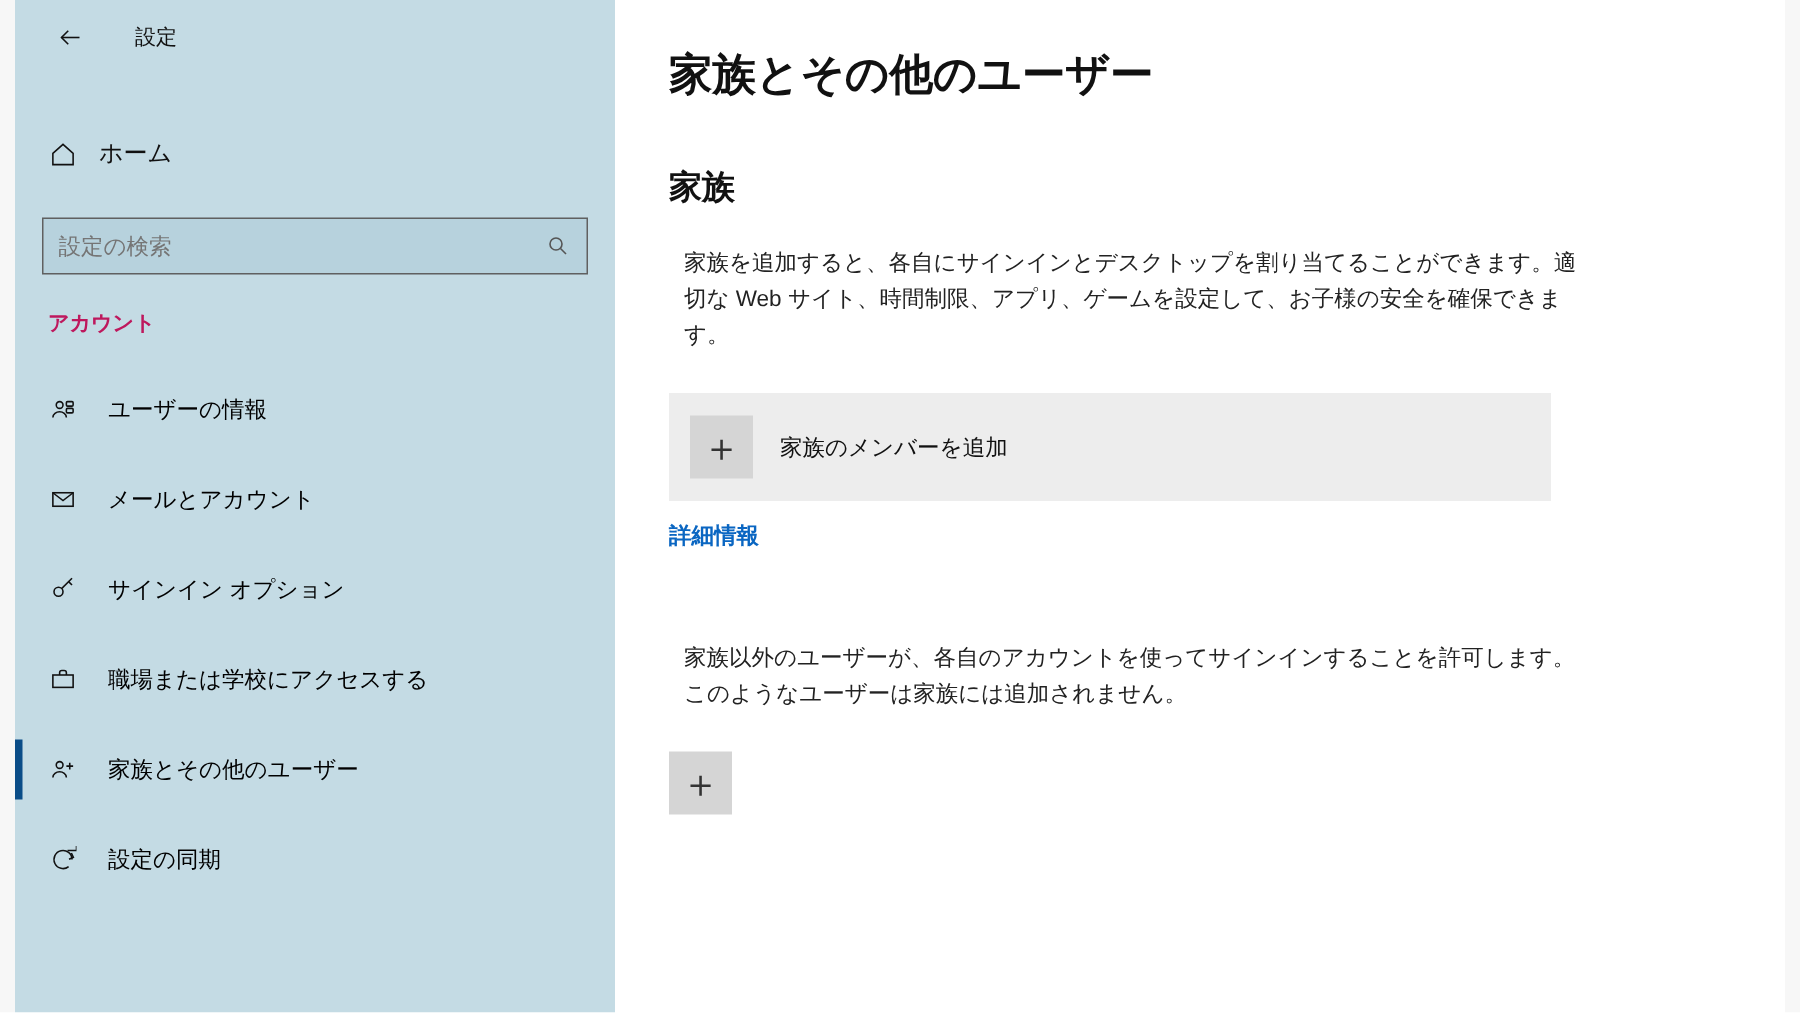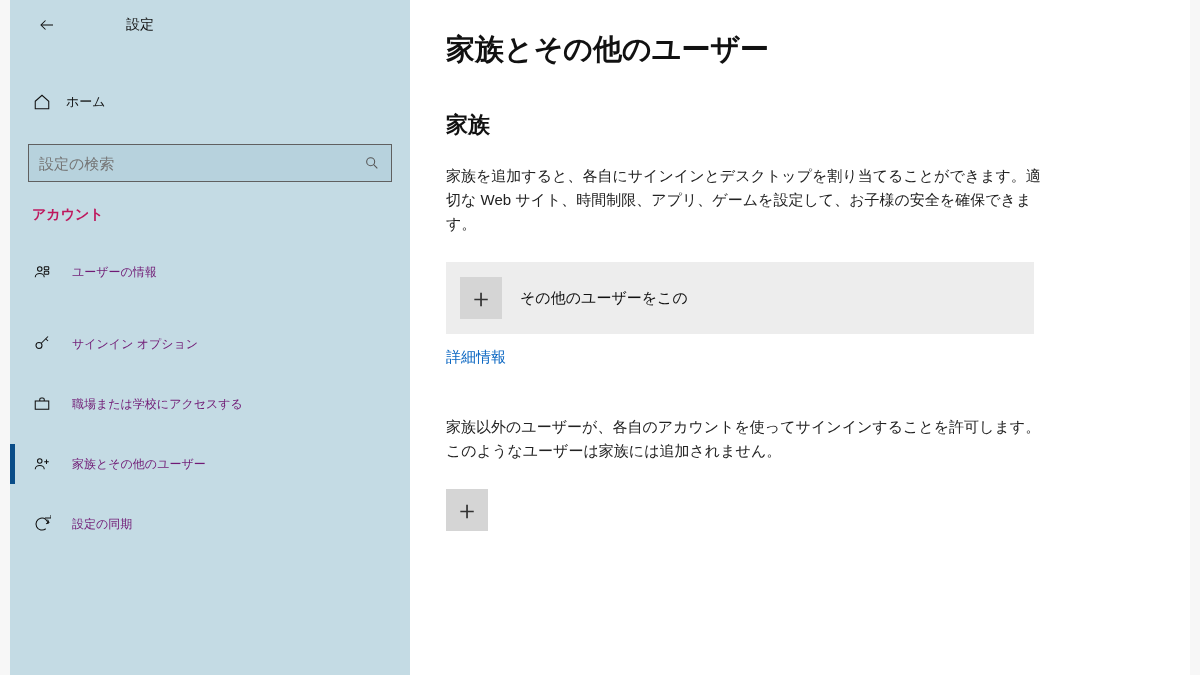--- a/index.html
+++ b/index.html
@@ -8,7 +8,7 @@
   .frame-left, .frame-right { width: 10px; background: #f7f7f7; flex: none; }
   .content { flex: 1; display: flex; }
   .sidebar { width: 400px; background: #c4dbe4; flex: none; display: flex; flex-direction: column; }
-  .topbar { display: flex; align-items: center; padding: 14px 0 14px 26px; gap: 36px; }
+  .topbar { display: flex; align-items: center; padding: 14px 0 14px 26px; }
   .back-btn { width: 22px; height: 22px; display: flex; align-items: center; justify-content: center; cursor: pointer; }
   .topbar-title { font-size: 14px; margin-left: 32px; color: #111; }
   .home-row { display: flex; align-items: center; padding: 12px 0 12px 22px; margin-top: 30px; cursor: pointer; }

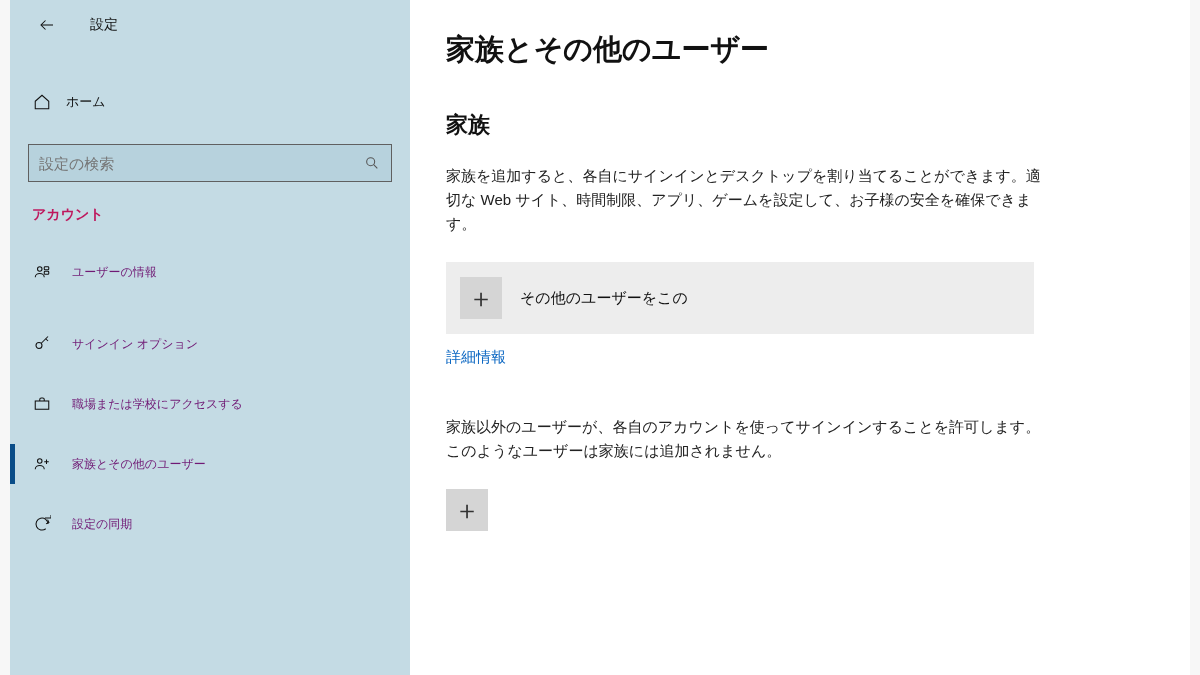--- a/index.html
+++ b/index.html
@@ -13,7 +13,7 @@
   .topbar-title { font-size: 14px; margin-left: 32px; color: #111; }
   .home-row { display: flex; align-items: center; padding: 12px 0 12px 22px; margin-top: 30px; cursor: pointer; }
   .home-row .icon { width: 20px; height: 20px; display:flex; align-items:center; justify-content:center; }
-  .home-row .lbl { font-size: 13px; margin-left: 14px; color: #111; }
+  .home-row .lbl { font-size: 16px; margin-left: 14px; color: #111; }
   .search-wrap { padding: 0 18px; margin-top: 20px; }
   .search { display: flex; align-items: center; border: 1px solid #606060; background: #b7d2dd; height: 38px; padding: 0 10px; }
   .search input { flex: 1; border: none; outline: none; background: transparent; font-size: 15px; color: #555; }

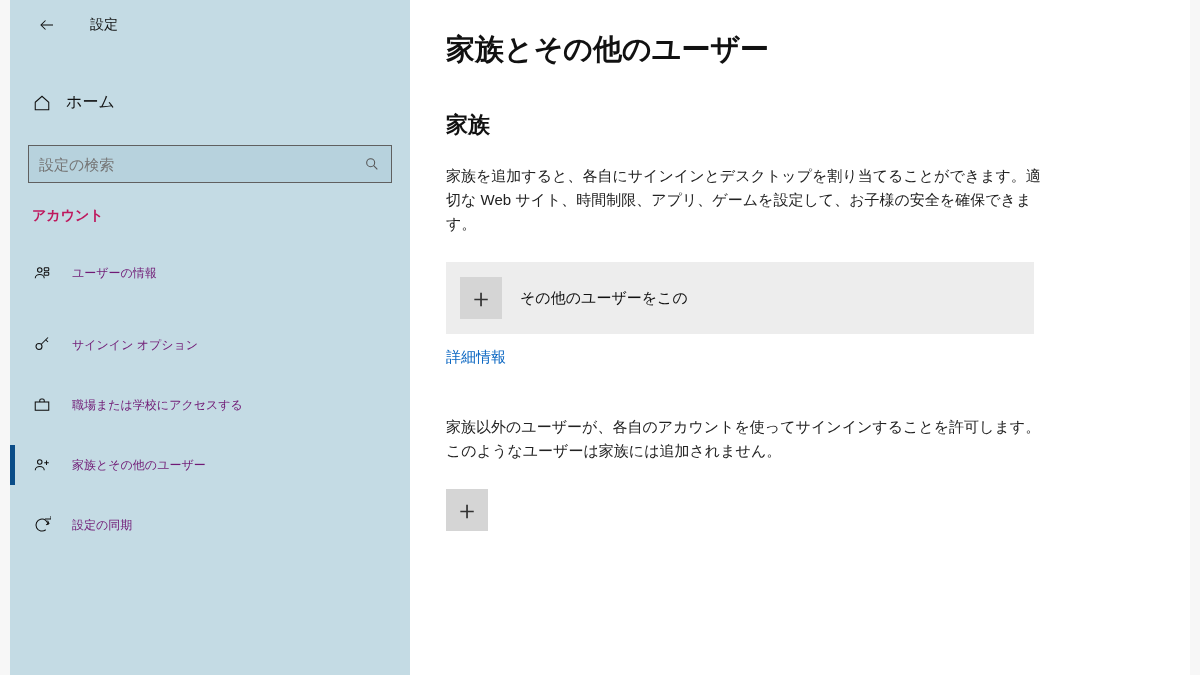--- a/index.html
+++ b/index.html
@@ -28,7 +28,7 @@
   .main { flex: 1; background: #fff; padding: 30px 40px 0 36px; overflow: hidden; }
   h1.page-title { font-size: 29px; font-weight: 600; color: #111; margin-bottom: 40px; }
   h2.sec-title { font-size: 22px; font-weight: 600; color: #111; margin-bottom: 24px; font-family: Liberation Serif, serif; }
-  p.sec-desc { font-size: 15px; line-height: 1.6; color: #222; max-width: 600px; margin-bottom: 26px; }
+  p.sec-desc { font-size: 15px; line-height: 1.6; color: #222; max-width: 600px; margin-bottom: 26px; margin-left: 10px; }
   .add-tile { display: flex; align-items: center; background: #ededed; width: 588px; height: 72px; padding-left: 14px; cursor: pointer; }
   .add-tile .plus { width: 42px; height: 42px; background: #d5d5d5; display: flex; align-items: center; justify-content: center; font-size: 26px; color: #333; flex: none; }
   .add-tile .tile-lbl { font-size: 15px; margin-left: 18px; color: #111; }

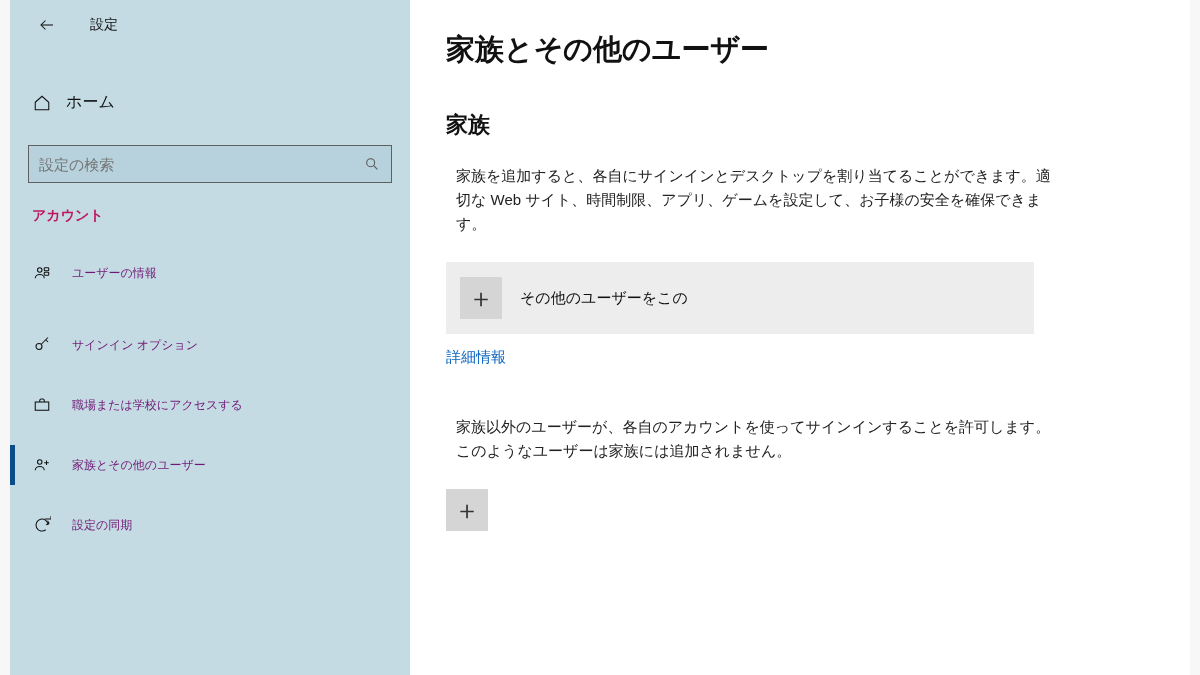--- a/index.html
+++ b/index.html
@@ -22,7 +22,7 @@
   .nav { margin-top: 16px; display: flex; flex-direction: column; }
   .nav-item { display: flex; align-items: center; height: 48px; padding-left: 22px; cursor: pointer; position: relative; }
   .nav-item .icon { width: 20px; height: 20px; display:flex; align-items:center; justify-content:center; color: #222; }
-  .nav-item .lbl { font-size: 12px; margin-left: 20px; color: #701a75; }
+  .nav-item .lbl { font-size: 15px; margin-left: 20px; color: #000000; }
   .nav-spacer { height: 12px; }
   .nav-item.active::before { content: ""; position: absolute; left: 0; top: 4px; bottom: 4px; width: 5px; background: #0a4d88; }
   .main { flex: 1; background: #fff; padding: 30px 40px 0 36px; overflow: hidden; }

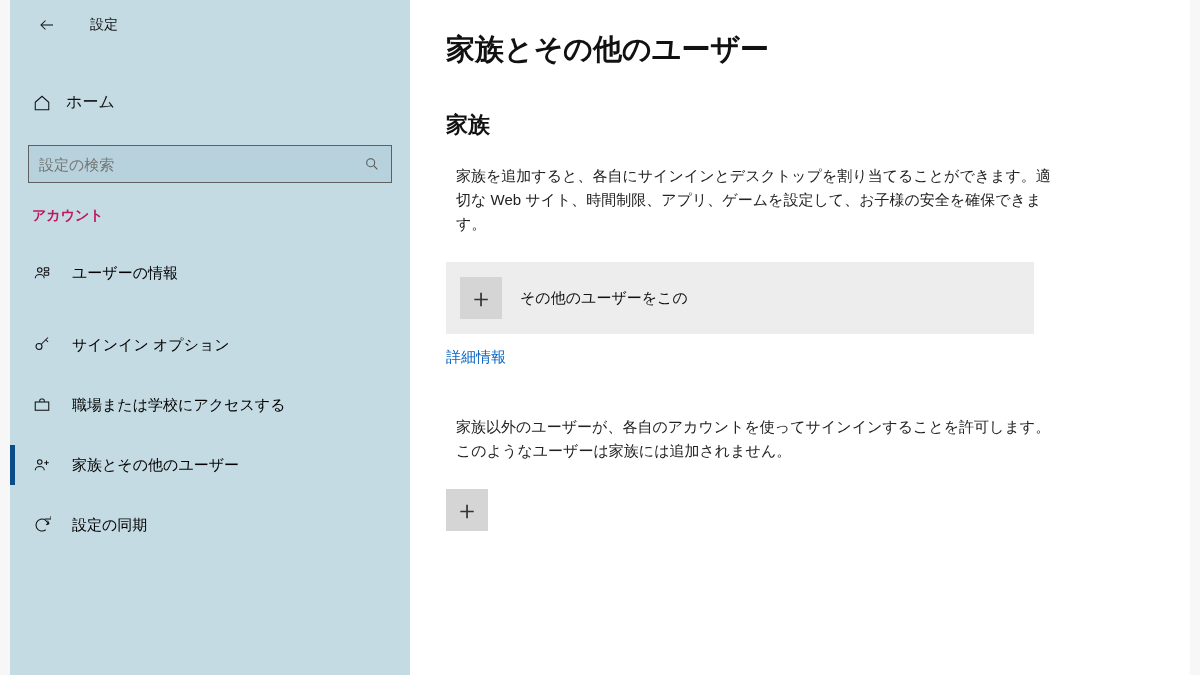--- a/index.html
+++ b/index.html
@@ -146,7 +146,7 @@
 
       <div class="add-tile">
         <div class="plus">＋</div>
-        <span class="tile-lbl">その他のユーザーをこの</span>
+        <span class="tile-lbl">家族のメンバーを追加</span>
       </div>
       <a class="link">詳細情報</a>
 

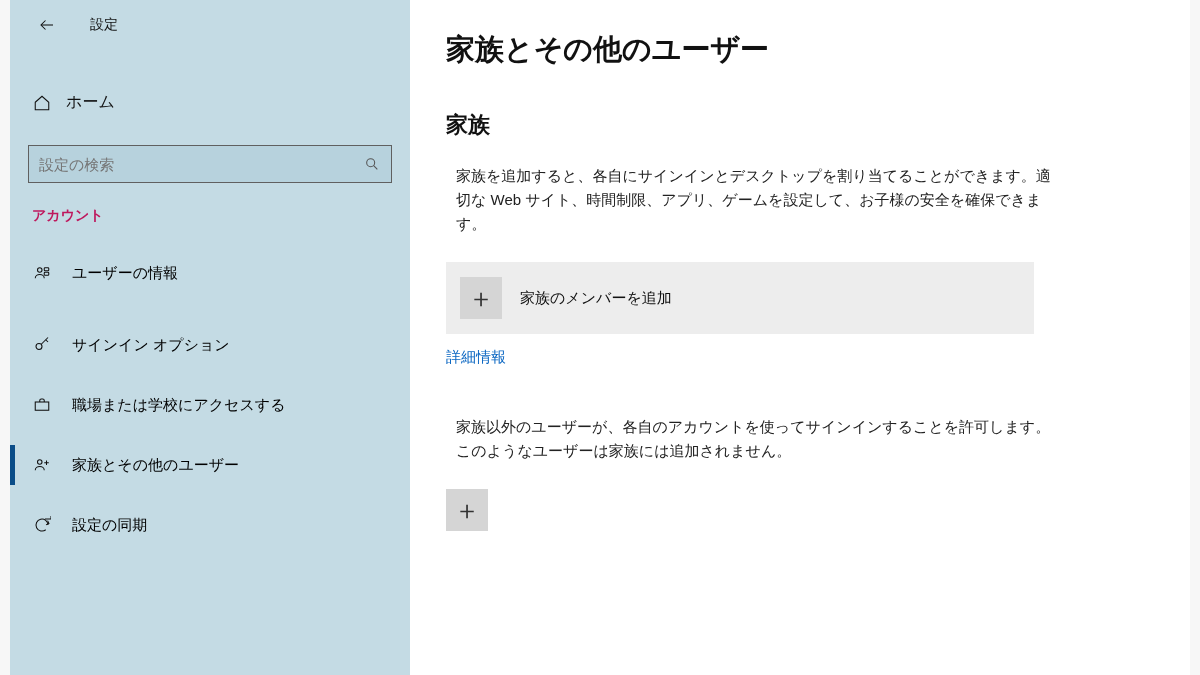--- a/index.html
+++ b/index.html
@@ -91,6 +91,15 @@
           <span class="lbl">ユーザーの情報</span>
         </div>
         <div class="nav-spacer"></div>
+        <div class="nav-item">
+          <span class="icon">
+            <svg width="18" height="18" viewBox="0 0 24 24" fill="none" stroke="#111" stroke-width="1.4">
+                <rect x="3" y="6" width="18" height="12"></rect>
+                <polyline points="3,6 12,13 21,6"></polyline>
+              </svg>
+          </span>
+          <span class="lbl">メールとアカウント</span>
+        </div>
         <div class="nav-spacer"></div>
         <div class="nav-item">
           <span class="icon">

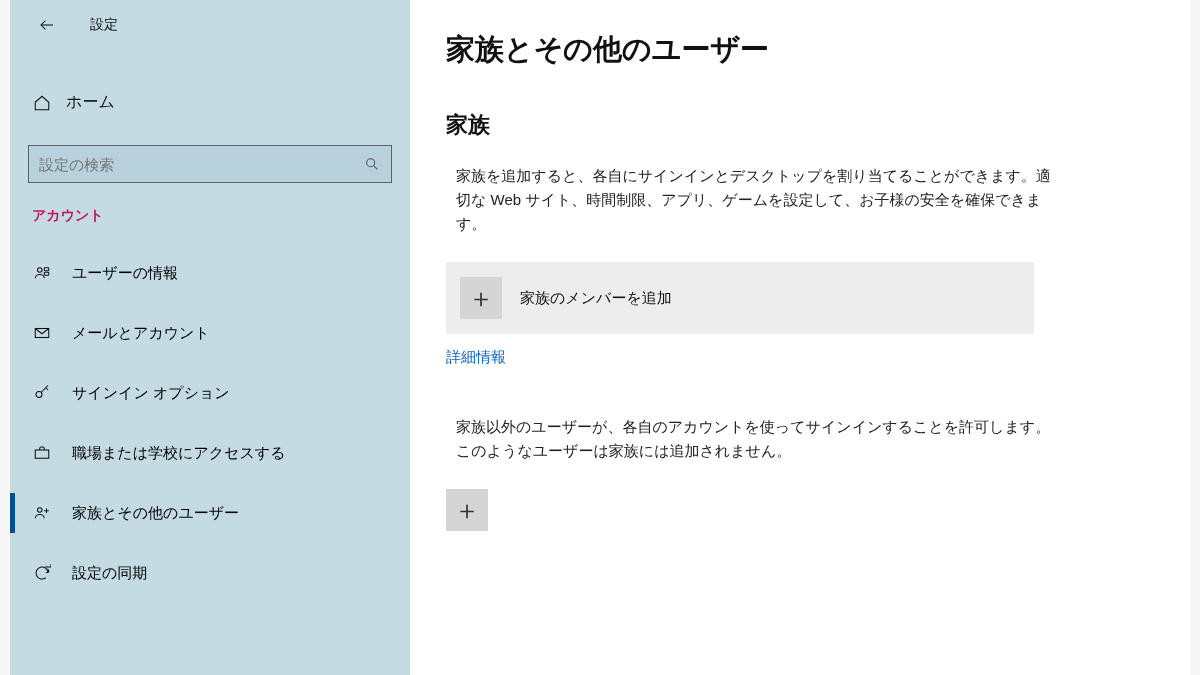--- a/index.html
+++ b/index.html
@@ -32,7 +32,7 @@
   .add-tile { display: flex; align-items: center; background: #ededed; width: 588px; height: 72px; padding-left: 14px; cursor: pointer; }
   .add-tile .plus { width: 42px; height: 42px; background: #d5d5d5; display: flex; align-items: center; justify-content: center; font-size: 26px; color: #333; flex: none; }
   .add-tile .tile-lbl { font-size: 15px; margin-left: 18px; color: #111; }
-  .link { color: #0a66c2; font-size: 15px; margin-top: 14px; margin-bottom: 48px; cursor: pointer; display: inline-block; }
+  .link { color: #0a66c2; font-size: 15px; margin-top: 14px; margin-bottom: 60px; cursor: pointer; display: inline-block; font-weight: bold; }
   svg { display: block; }
 </style>
 </head>

